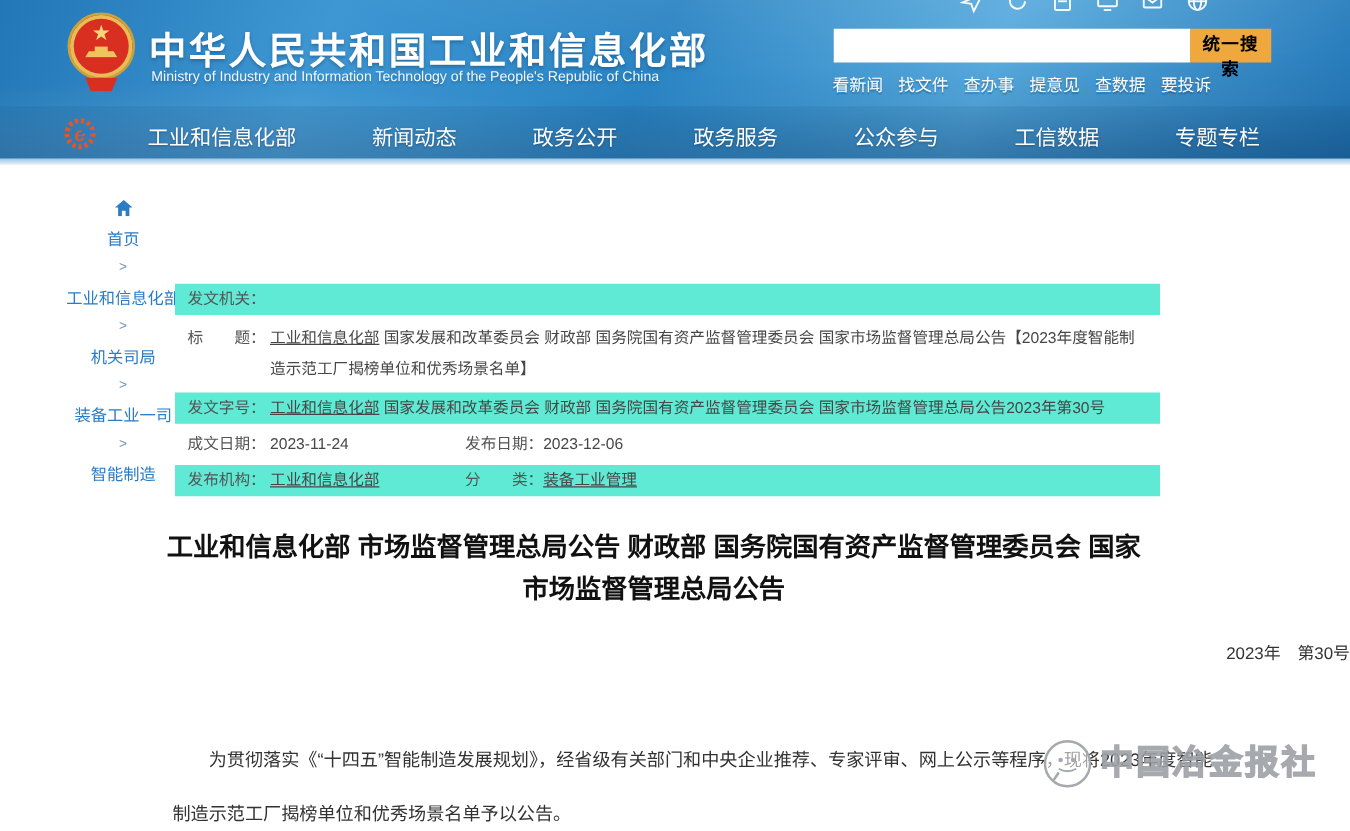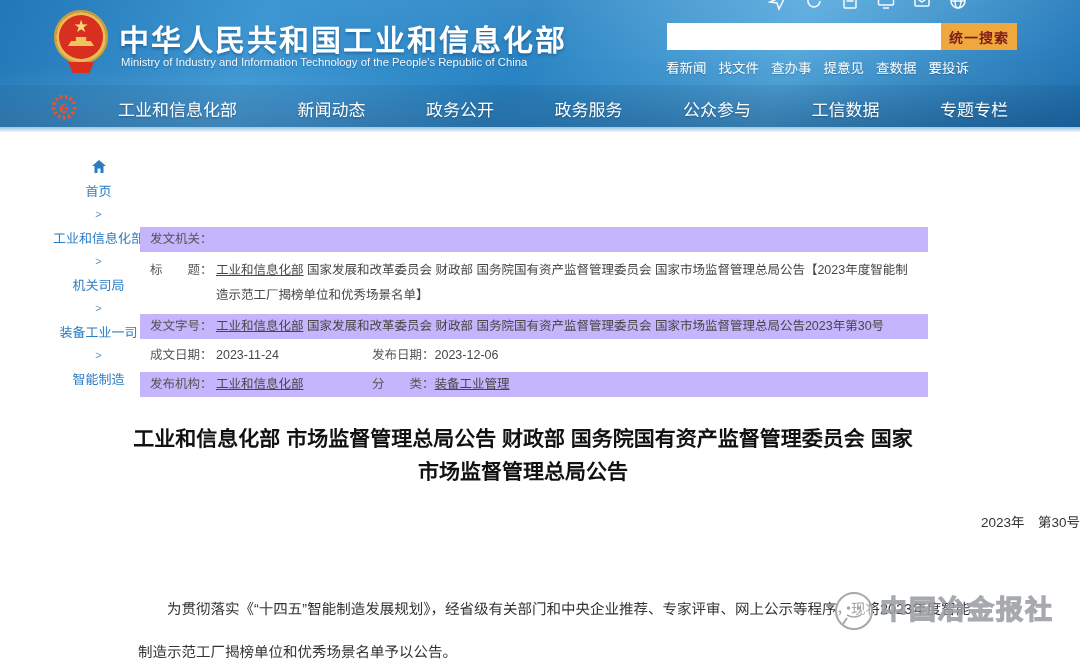--- a/index.html
+++ b/index.html
@@ -40,7 +40,7 @@
 
   .search-box{position:absolute;left:667px;top:23px;width:350px;height:27px;display:flex;}
   .search-input{flex:1;height:27px;border:0;outline:none;padding:0 8px;font-size:13px;box-sizing:border-box;}
-  .search-btn{width:76px;height:27px;border:0;background:#efa83d;color:#7f1d1d;font-size:14px;
+  .search-btn{width:65px;height:27px;border:0;background:#efa83d;color:#000000;font-size:14px;
     font-weight:bold;letter-spacing:1px;cursor:pointer;}
   .quick-links{position:absolute;left:666px;top:57px;display:flex;gap:12px;}
   .quick-links a{color:#fff;font-size:13.5px;text-decoration:none;text-shadow:0 1px 1px rgba(0,30,60,.3);}

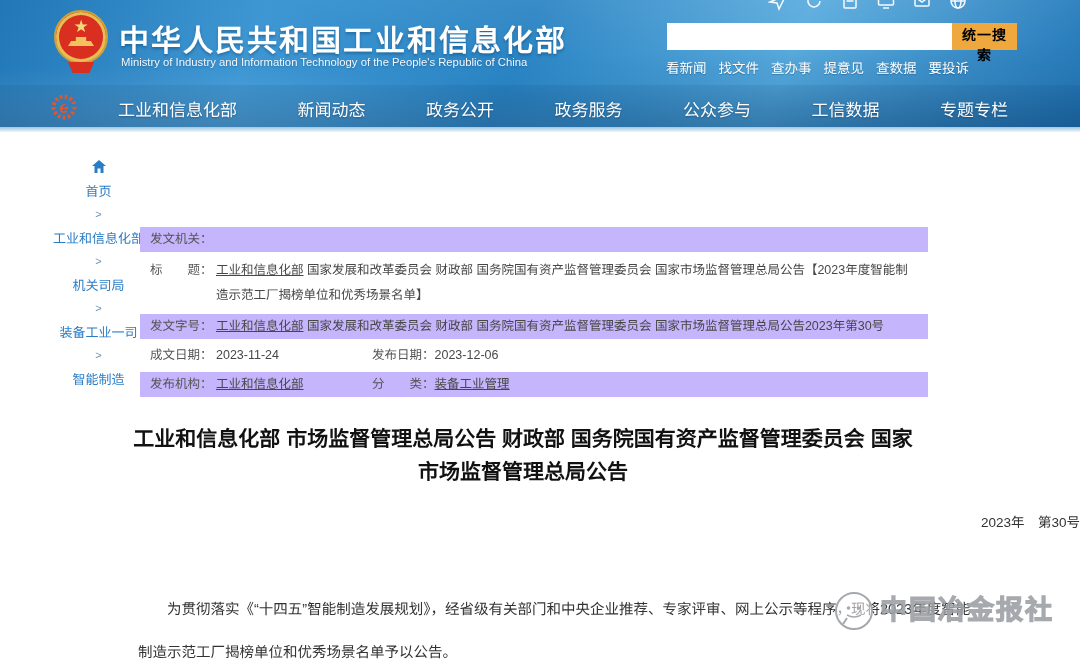--- a/index.html
+++ b/index.html
@@ -60,7 +60,7 @@
   
   .meta{position:absolute;top:227px;left:140px;width:788px;font-size:12.5px;color:#474747;}
   .meta-row{display:flex;align-items:flex-start;padding:4px 10px;margin-bottom:4px;line-height:17px;}
-  .meta-row.gray{background:#c4b5fd;}
+  .meta-row.gray{background:#5eead4;}
   .meta-row .label{flex:0 0 66px;white-space:pre;color:#555;}
   .meta-row .val{flex:1;}
   .row-title{line-height:25px;padding-top:2px;padding-bottom:2px;}

